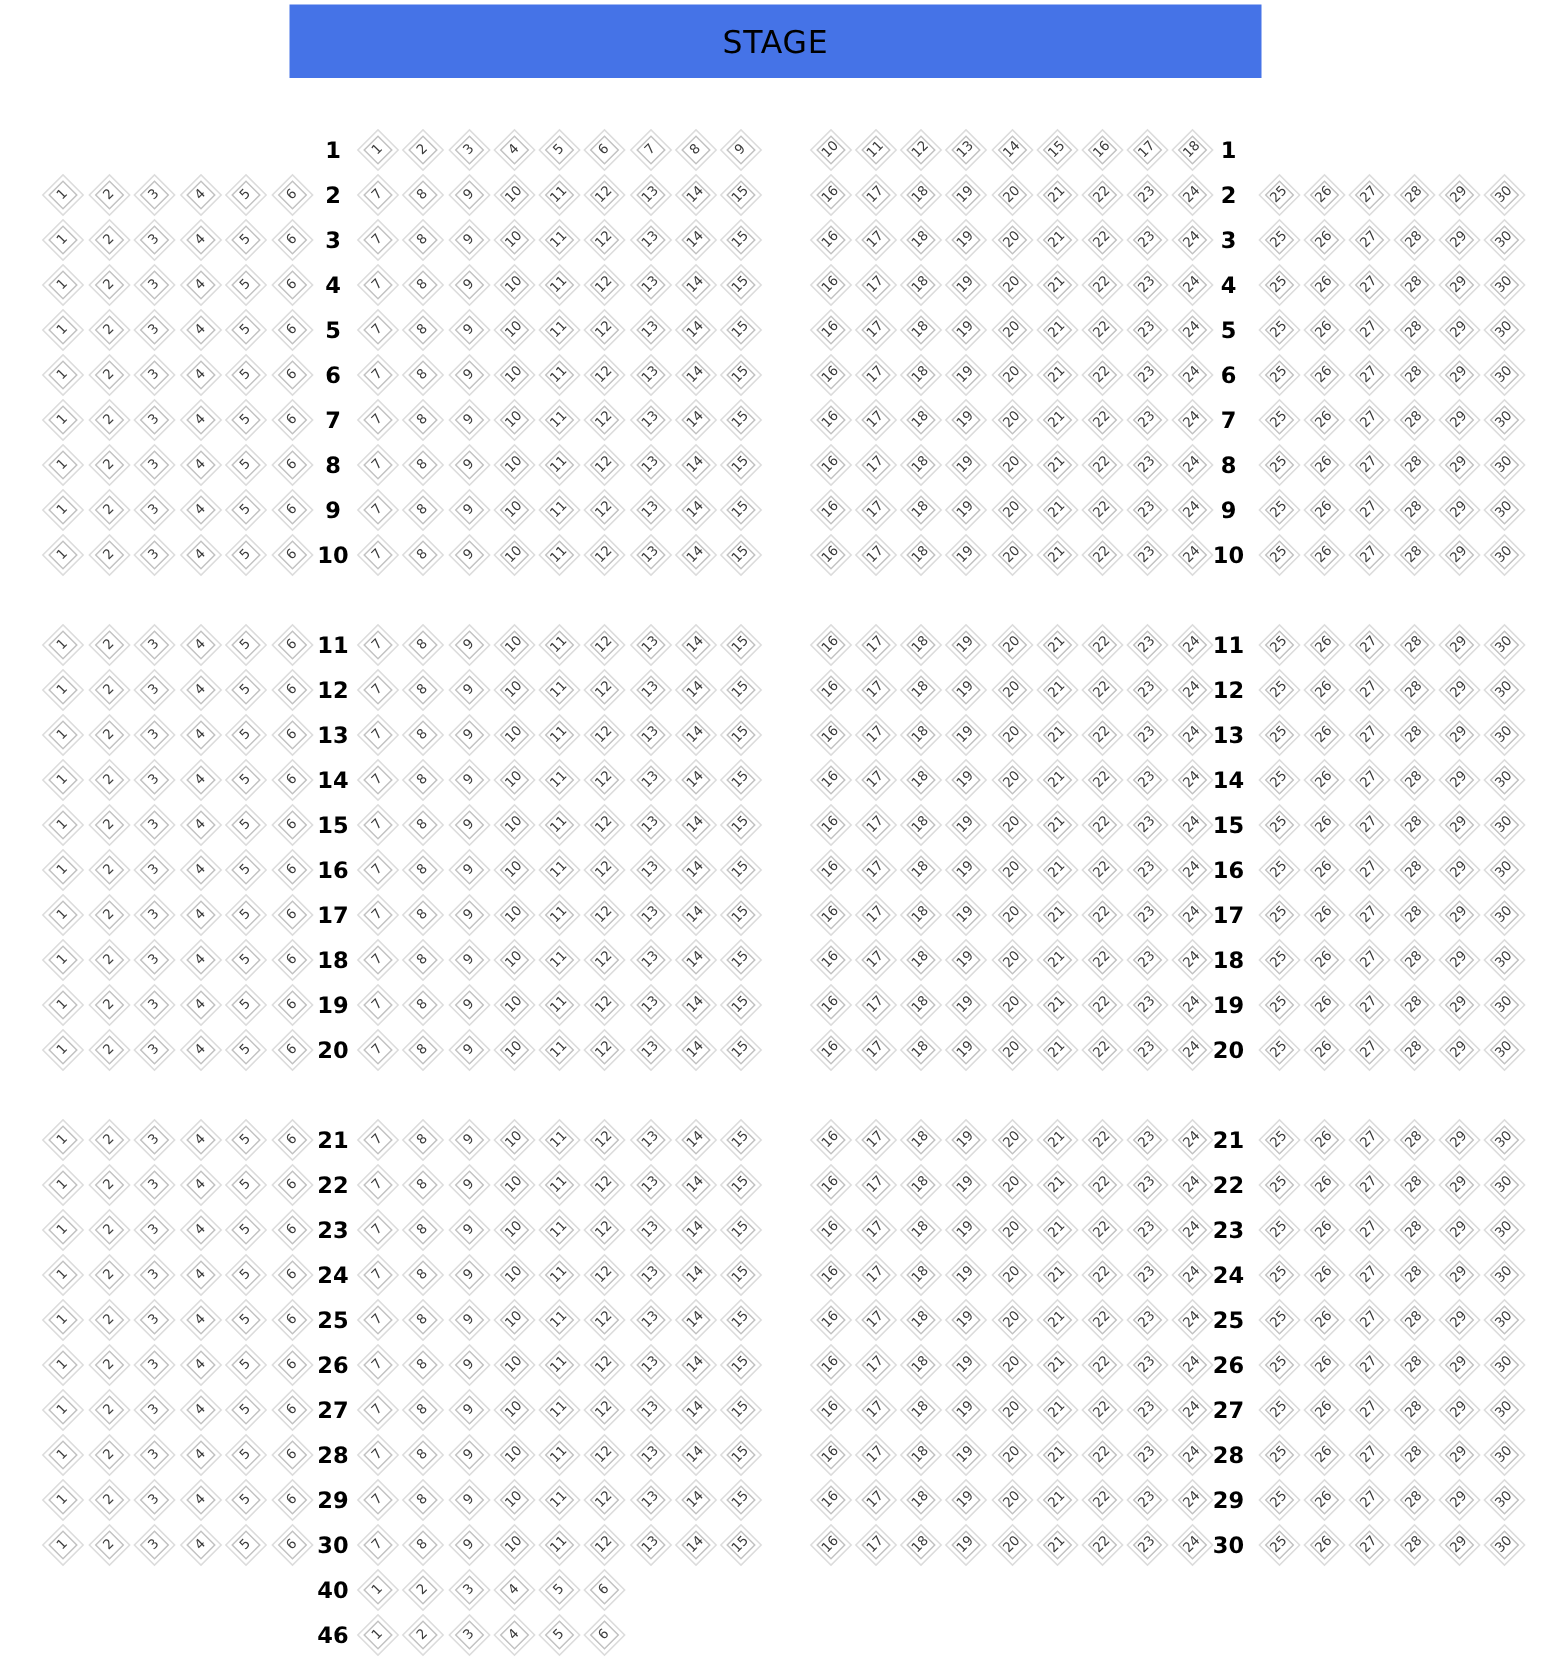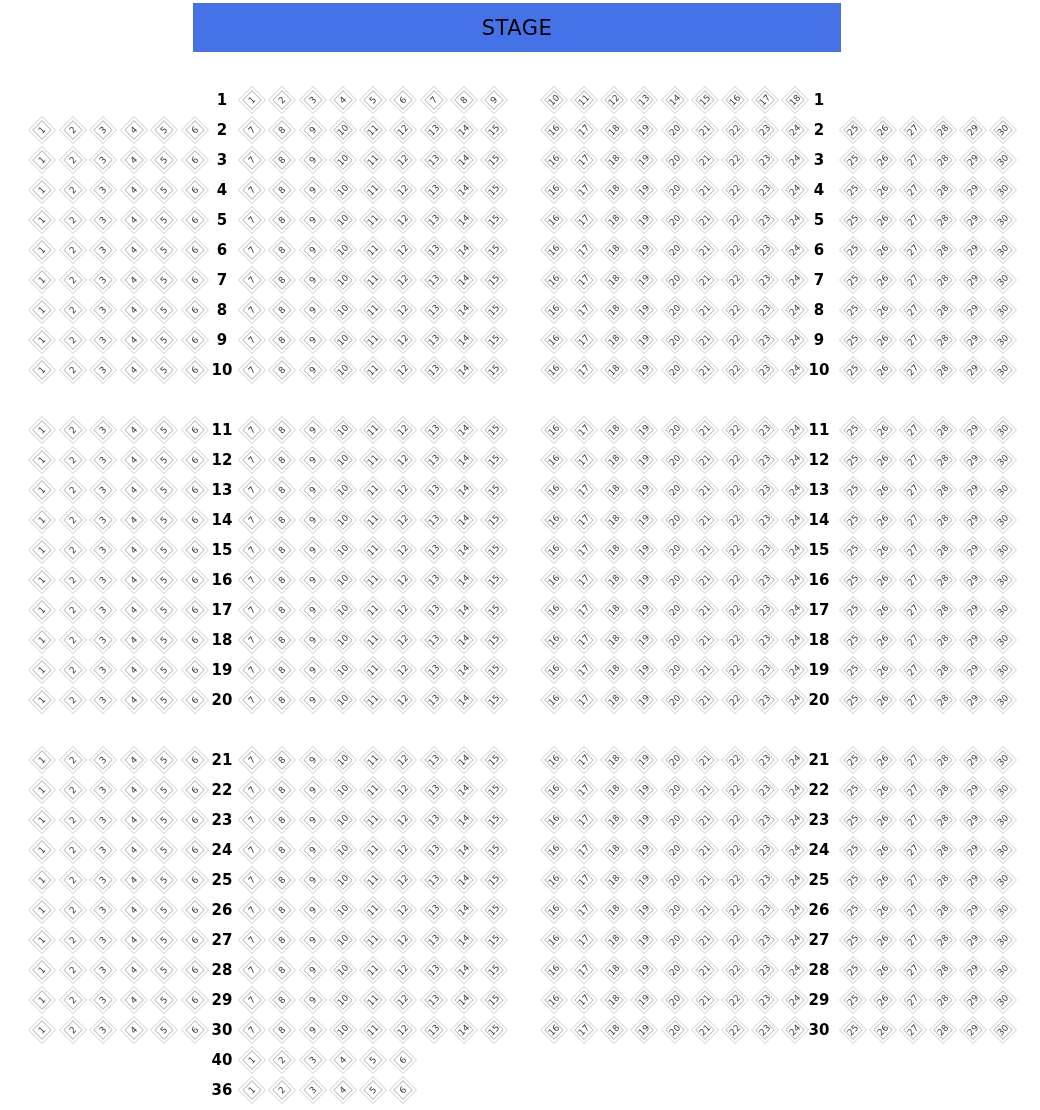--- a/index.html
+++ b/index.html
@@ -2810,7 +2810,7 @@
       <div class="seat" style="left: 403.25px; top: 1060px;">
         <span class="seat-num">6</span>
       </div>
-      <div class="row-label" style="left: 222px; top: 1090px;">36</div>
+      <div class="row-label" style="left: 222px; top: 1090px;">46</div>
       <div class="seat" style="left: 252px; top: 1090px;">
         <span class="seat-num">1</span>
       </div>

